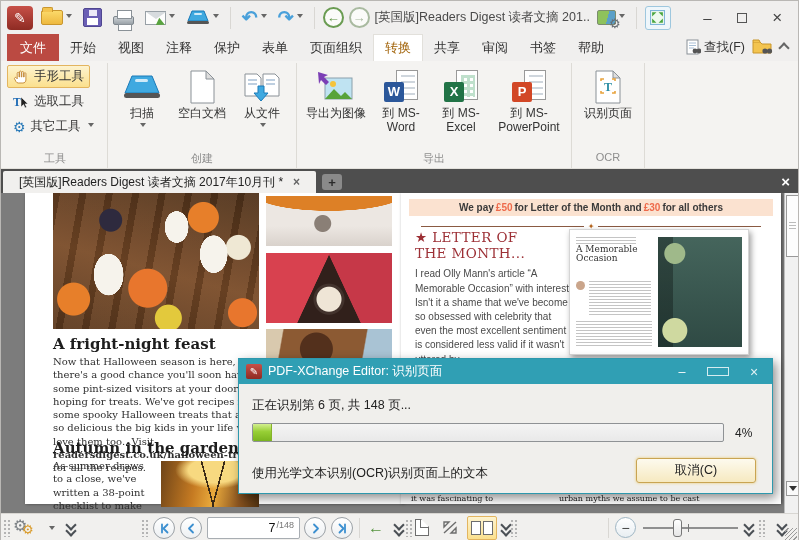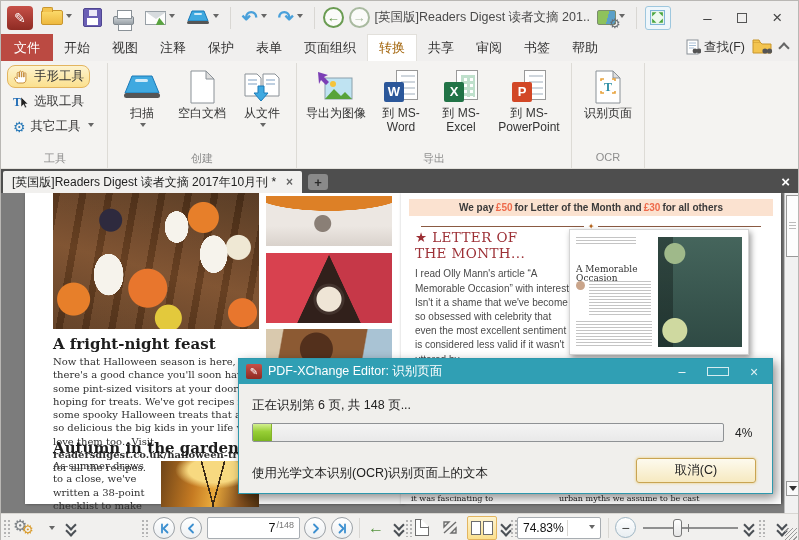--- a/index.html
+++ b/index.html
@@ -32,7 +32,7 @@
 .wc{width:30px;height:24px;display:grid;place-items:center;font-size:15px;color:#444}
 .maxbox{width:10px;height:10px;border:1.5px solid #555}
 
-.menubar{height:27px;display:flex;align-items:stretch;flex:0 0 auto}
+.menubar{height:27px;display:flex;align-items:stretch;padding-left:6px;flex:0 0 auto}
 .mtab{display:flex;align-items:center;padding:0 11px;font-size:13px;color:#333}
 .mtab.red{background:#bb4a42;color:#fff;padding:0 13px}
 .mtab.act{background:#fff;color:#a16207;border:1px solid #e2e0db;border-bottom:none}

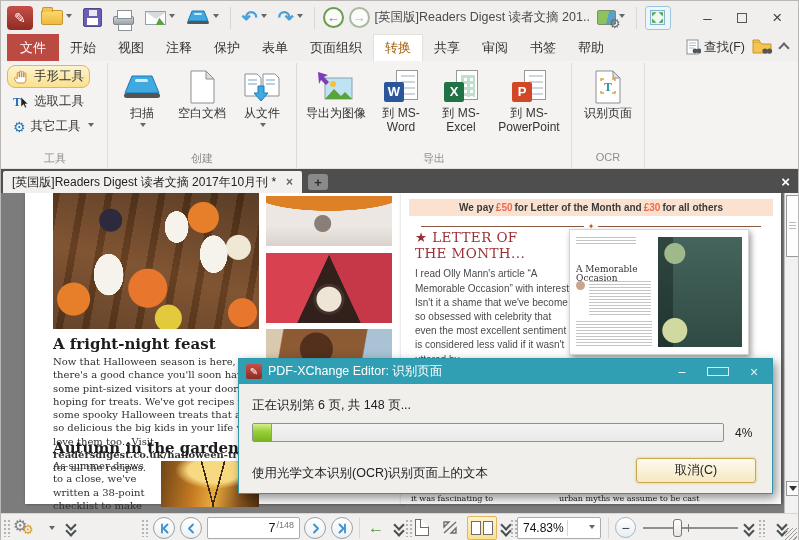--- a/index.html
+++ b/index.html
@@ -45,7 +45,7 @@
 .glabel{height:17px;text-align:center;color:#8d8d8d;font-size:11px}
 .toolcol{display:flex;flex-direction:column;gap:2px;width:96px}
 .tool{display:flex;align-items:center;gap:5px;padding:2px 5px;font-size:12.5px;border:1px solid transparent}
-.tool.hl{background:linear-gradient(#fdf3cf,#fbe08e);border:1px solid #e3b55f;border-radius:8px}
+.tool.hl{background:linear-gradient(#fdf3cf,#fbe08e);border:1px solid #e3b55f;border-radius:2px}
 .rbig{width:60px;display:flex;flex-direction:column;align-items:center;padding-top:2px;font-size:12px;text-align:center;line-height:1.15}
 .rbig .ric{height:40px;display:flex;align-items:center}
 .rbig.wide{width:76px}

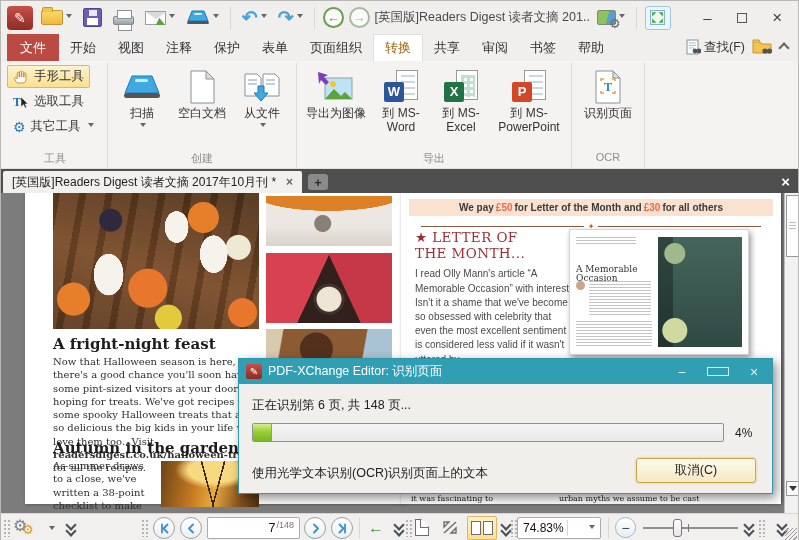--- a/index.html
+++ b/index.html
@@ -55,7 +55,7 @@
 .msbox.w{background:#2b579a}.msbox.x{background:#217346}.msbox.p{background:#d24726}
 
 .tabbar{height:24px;background:#4e4e4e;display:flex;align-items:flex-end;flex:0 0 auto;position:relative}
-.dtab{height:22px;background:#f1f0ee;display:flex;align-items:center;gap:10px;padding:0 9px;font-size:12px;border-radius:2px 2px 0 0;margin-left:2px;color:#222}
+.dtab{height:22px;background:#f1f0ee;display:flex;align-items:center;gap:10px;padding:0 16px;font-size:12px;border-radius:2px 2px 0 0;margin-left:2px;color:#222}
 .tclose{color:#666;font-size:12px;font-weight:bold}
 .addtab{width:20px;height:16px;margin:0 0 3px 6px;background:#8a8a8a;border-radius:3px;color:#2b2b2b;font-weight:bold;display:grid;place-items:center;font-size:13px;line-height:1}
 .barclose{position:absolute;right:8px;top:4px;color:#fff;font-size:15px;font-weight:bold}

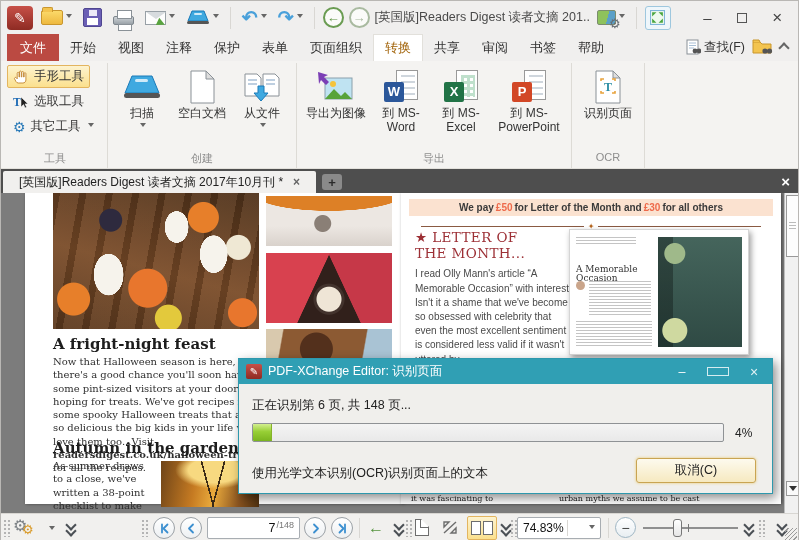--- a/index.html
+++ b/index.html
@@ -83,7 +83,7 @@
 .inset{position:absolute;left:168px;top:36px;width:180px;height:126px;background:#fff;box-shadow:2px 3px 6px rgba(0,0,0,.4);border:1px solid #d5d5d5;display:flex;gap:4px;padding:7px 6px}
 .insL{width:78px;position:relative}
 .lines{background-image:repeating-linear-gradient(#c4c4c4 0 1px,transparent 1px 3px)}
-.insT{font-size:9px;line-height:1.05;color:#333;margin:20px 0 3px}
+.insT{font-size:9px;line-height:1.05;color:#333;margin:0 0 3px}
 .portrait{width:9px;height:9px;border-radius:50%;background:#caa58b;position:absolute;left:0;top:44px}
 .insR{flex:1;background:radial-gradient(circle at 20% 15%,#9fb98a 0 10px,transparent 11px),radial-gradient(circle at 20% 85%,#cfd9a0 0 12px,transparent 13px),linear-gradient(90deg,rgba(0,0,0,.3) 0 18%,transparent 18%),linear-gradient(#45655c,#2f4a44)}
 .slivers{position:absolute;font-size:8px;color:#222;top:301px;white-space:nowrap}

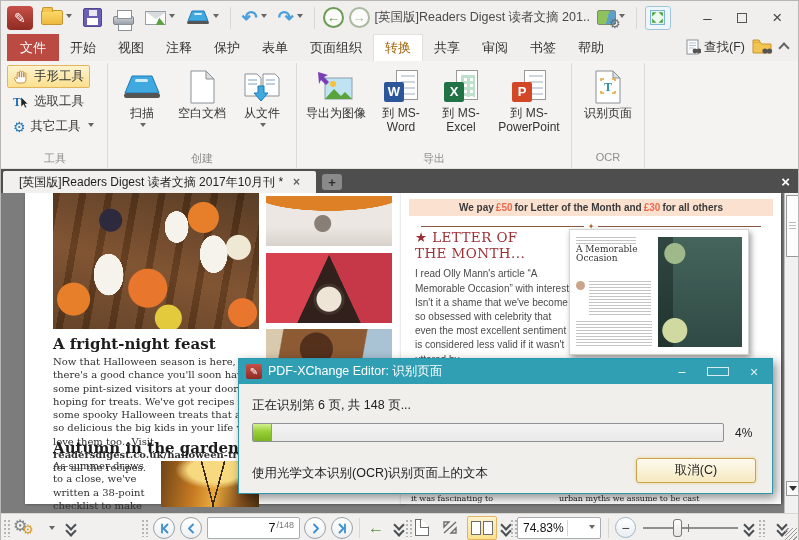--- a/index.html
+++ b/index.html
@@ -509,11 +509,6 @@
       </span>
     <span class="cdd" style="left:499px;top:8px"></span>
     <span class="grip" style="left:509px"></span>
-    <span class="zoombox">
-        <span>74.83%</span>
-        <span class="vsep" style="height:16px"></span>
-        <span class="car"></span>
-      </span>
     <span class="ssep" style="left:607px"></span>
     <span class="minus">−</span>
     <span class="slider">

